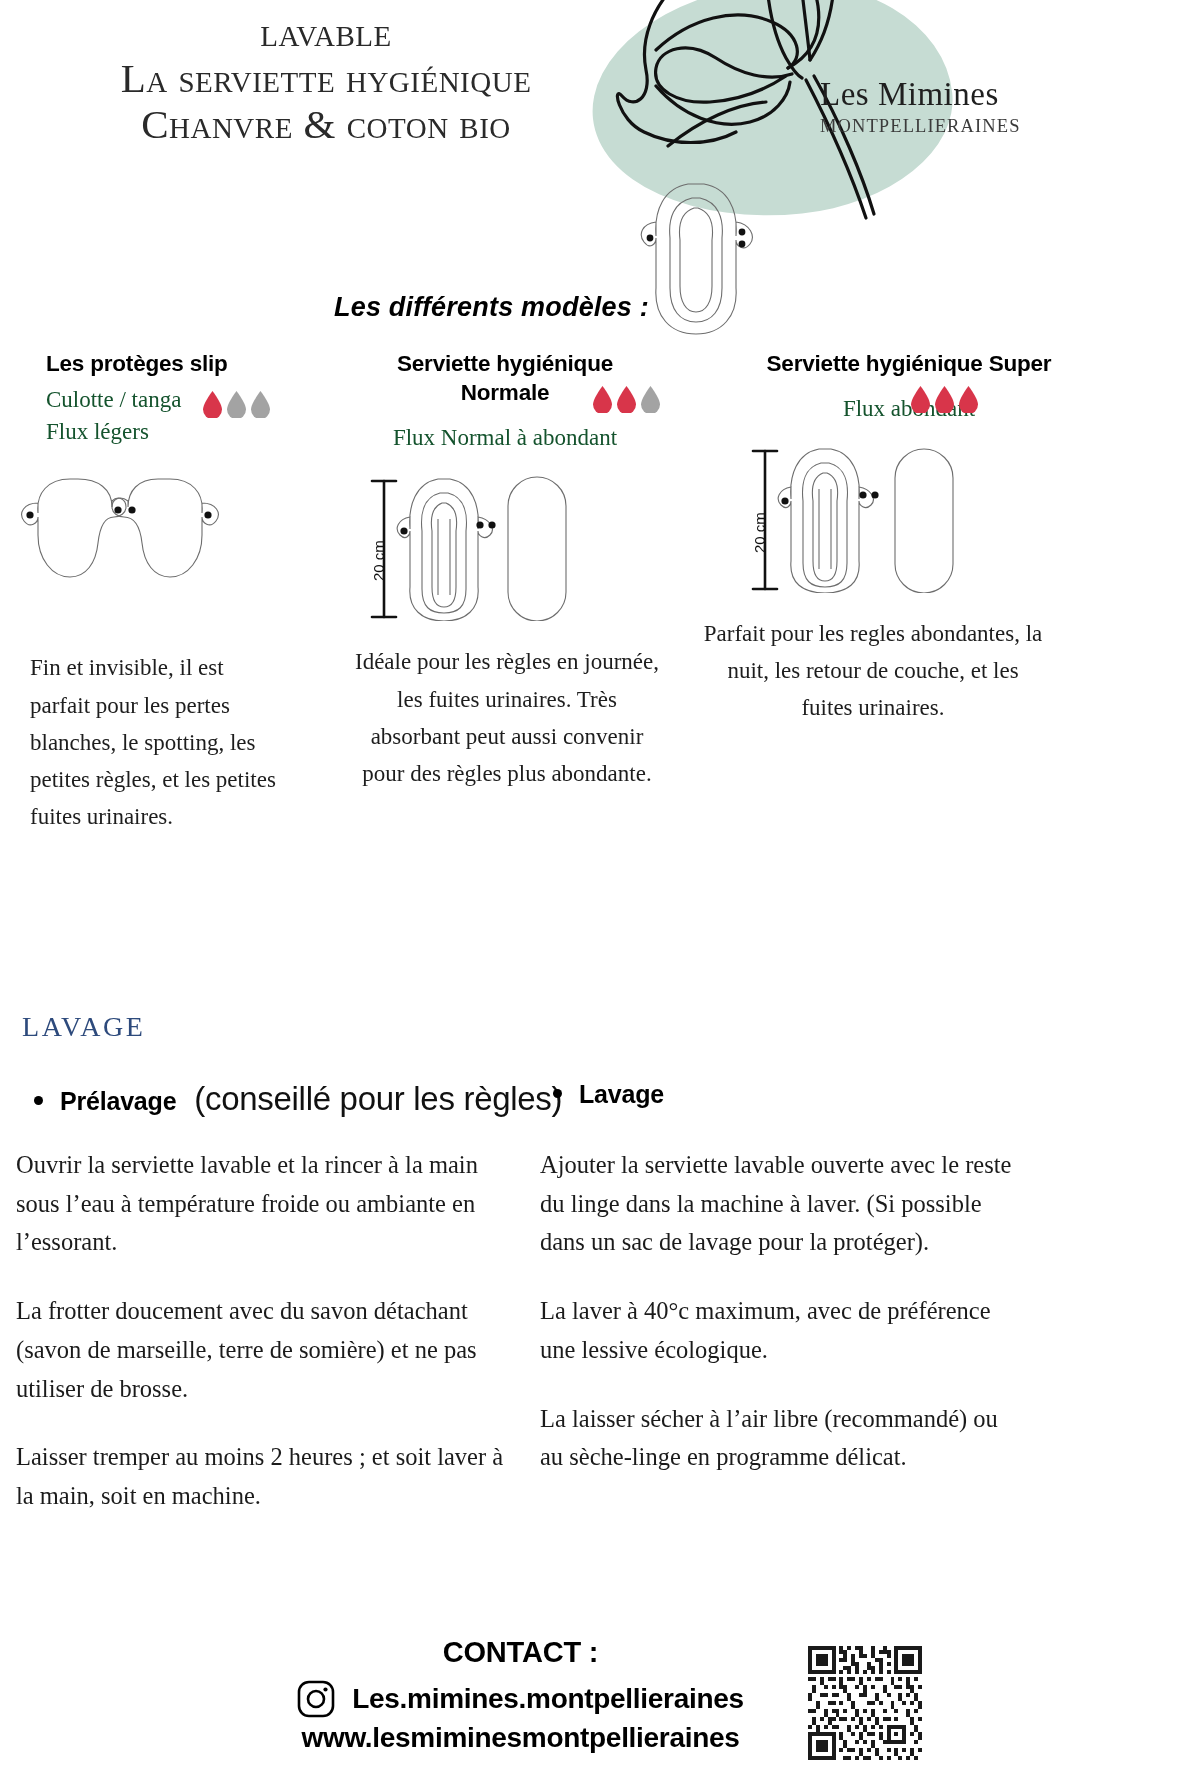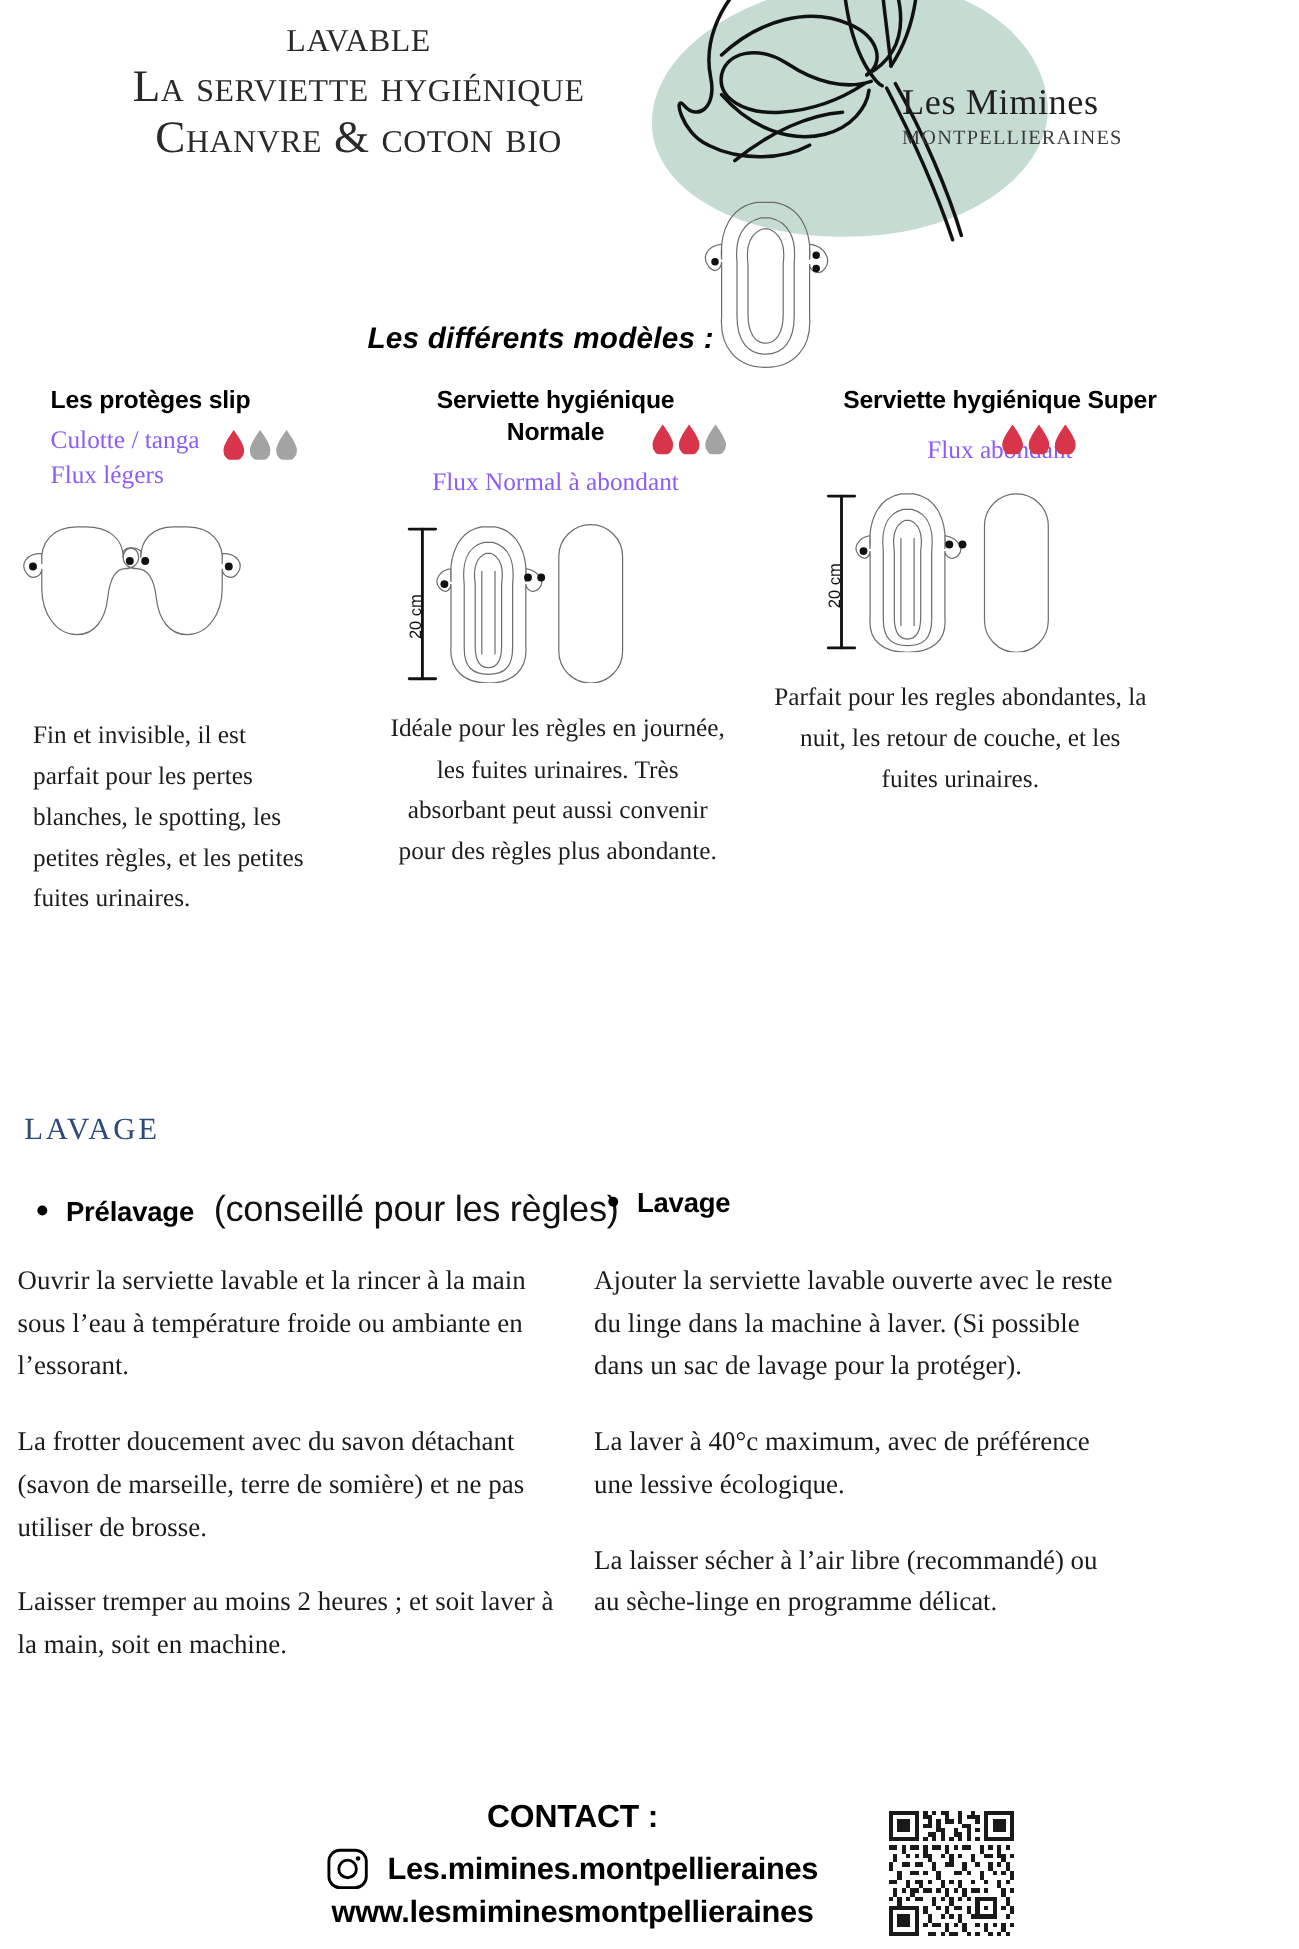--- a/index.html
+++ b/index.html
@@ -88,7 +88,7 @@
 
   .sub-line {
     font-family: "Liberation Serif", serif;
-    font-size: 23px; line-height: 1.38; color: #8b5cf6;
+    font-size: 23px; line-height: 1.38; color: #14532d;
   }
   .c1 .sub-line { text-align: left; padding-left: 38px; }
   .c2 .sub-line { text-align: center; padding-right: 30px; }

